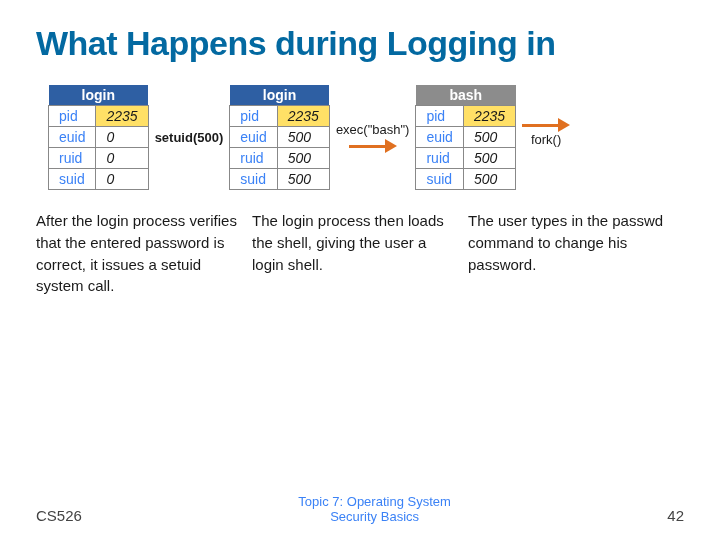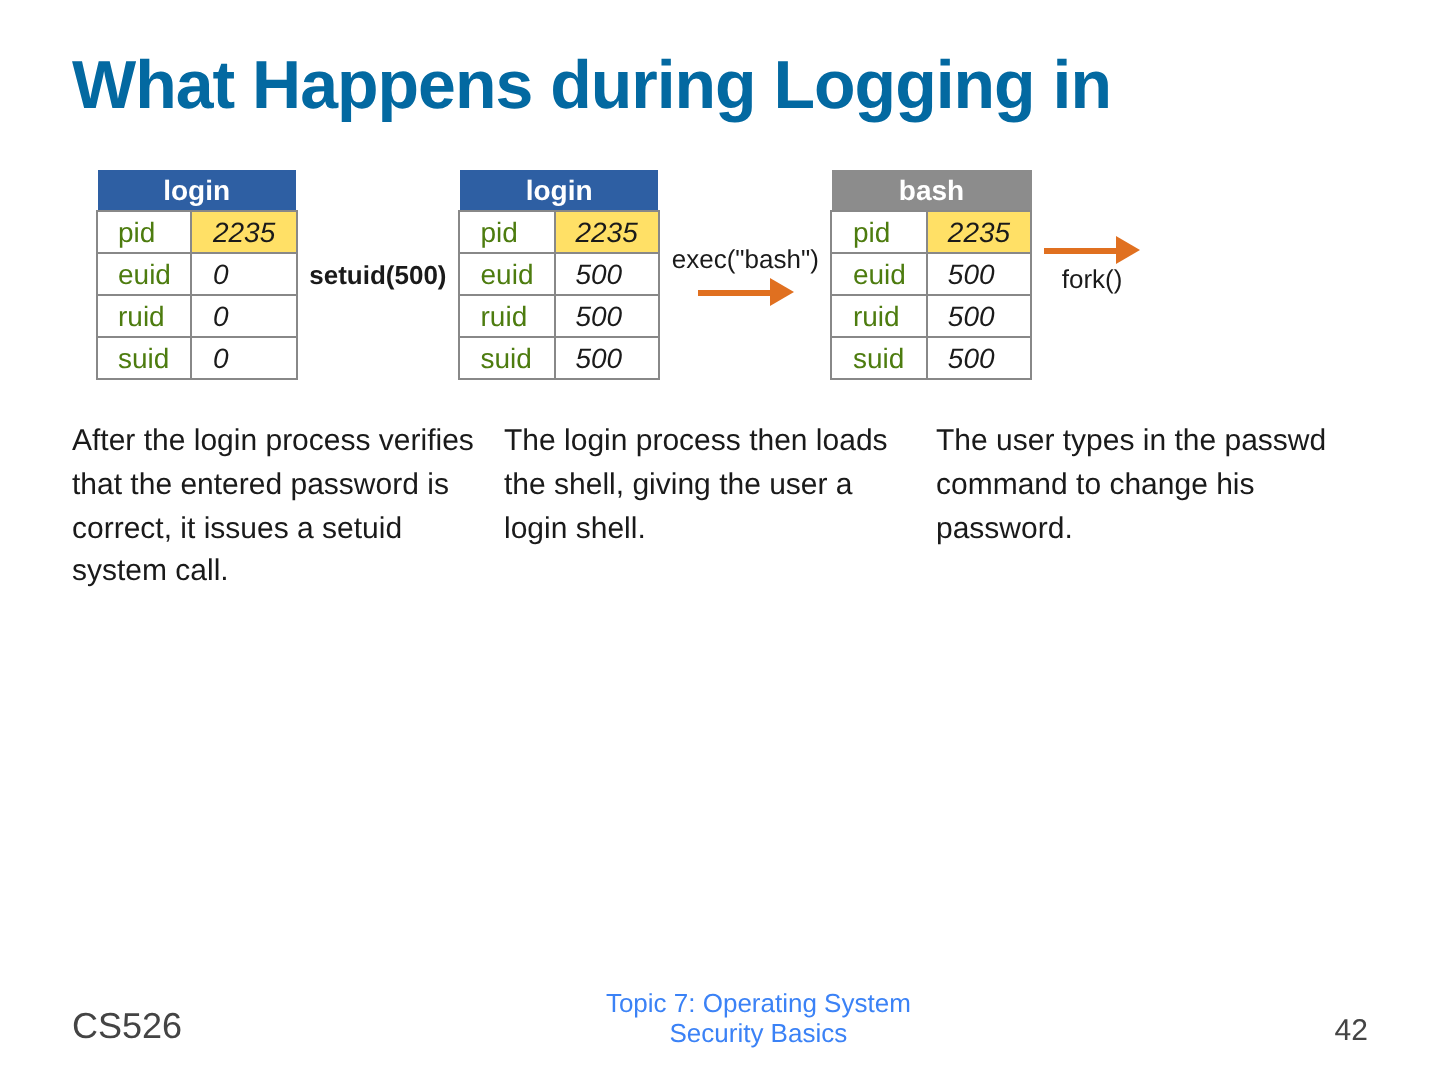--- a/index.html
+++ b/index.html
@@ -68,7 +68,7 @@
     }
 
     .col-label {
-      color: #4d7c0f;
+      color: #3b82f6;
     }
 
     .col-val {

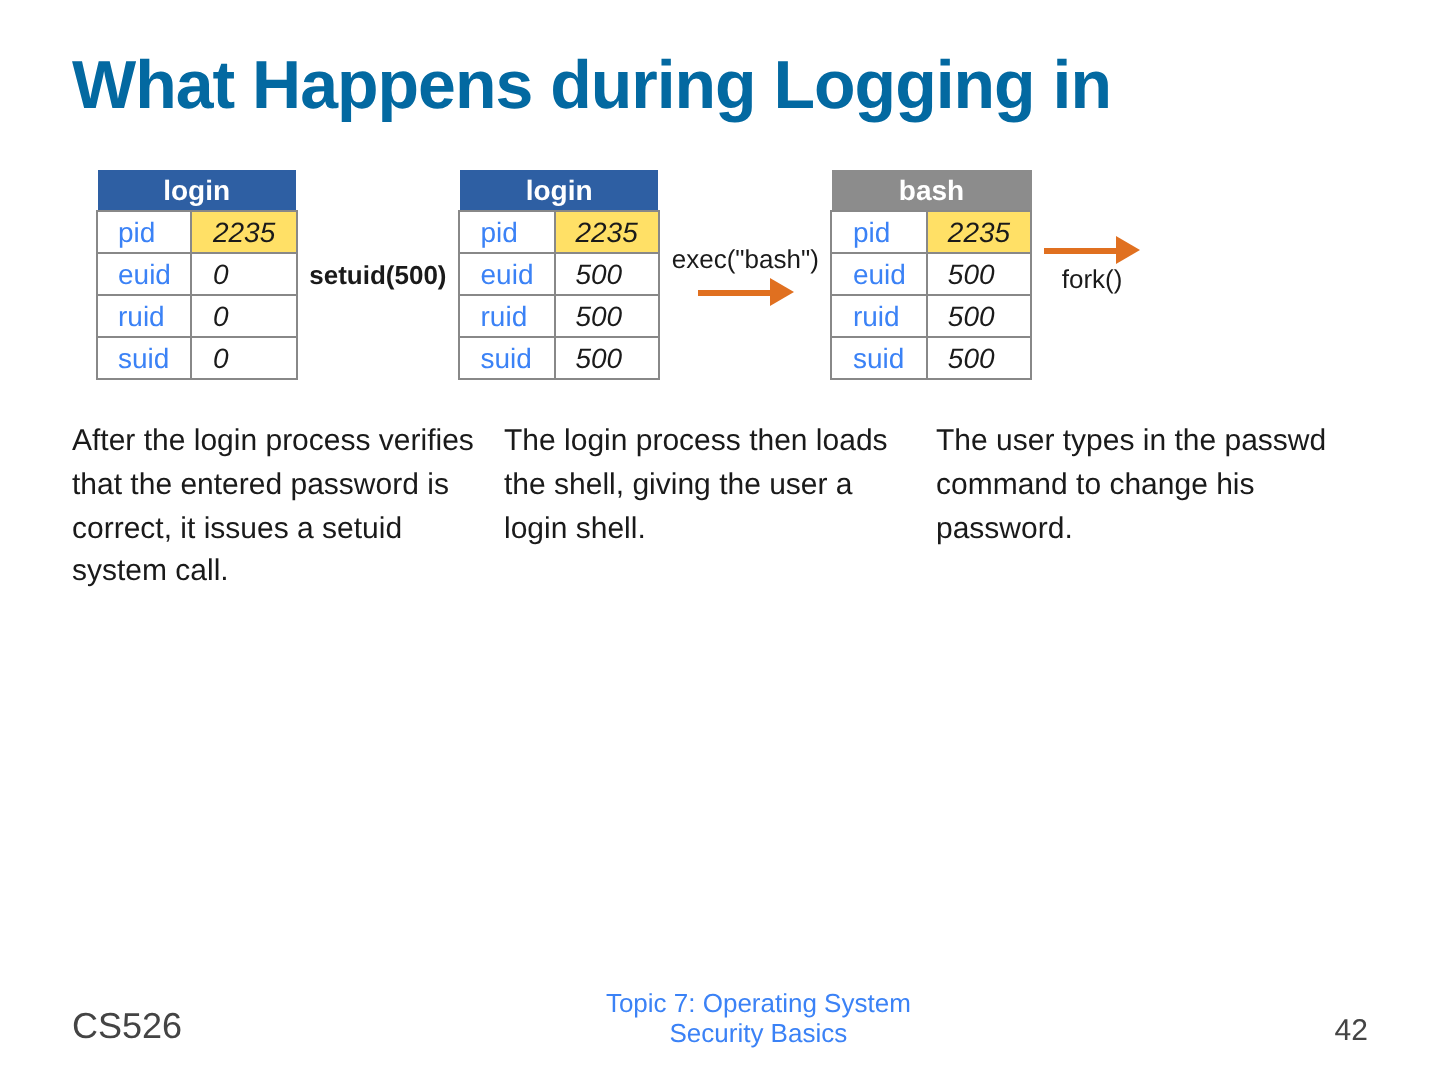--- a/index.html
+++ b/index.html
@@ -158,7 +158,7 @@
       padding-top: 4px;
     }
     .footer-left {
-      font-size: 18px;
+      font-size: 15px;
       color: #444;
     }
     .footer-center {

